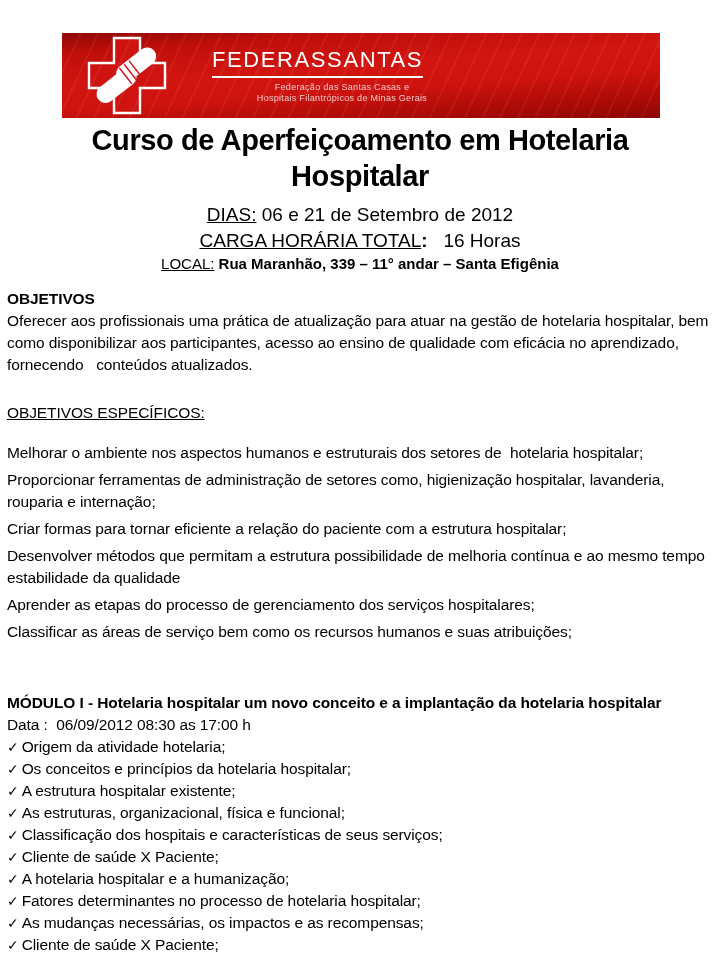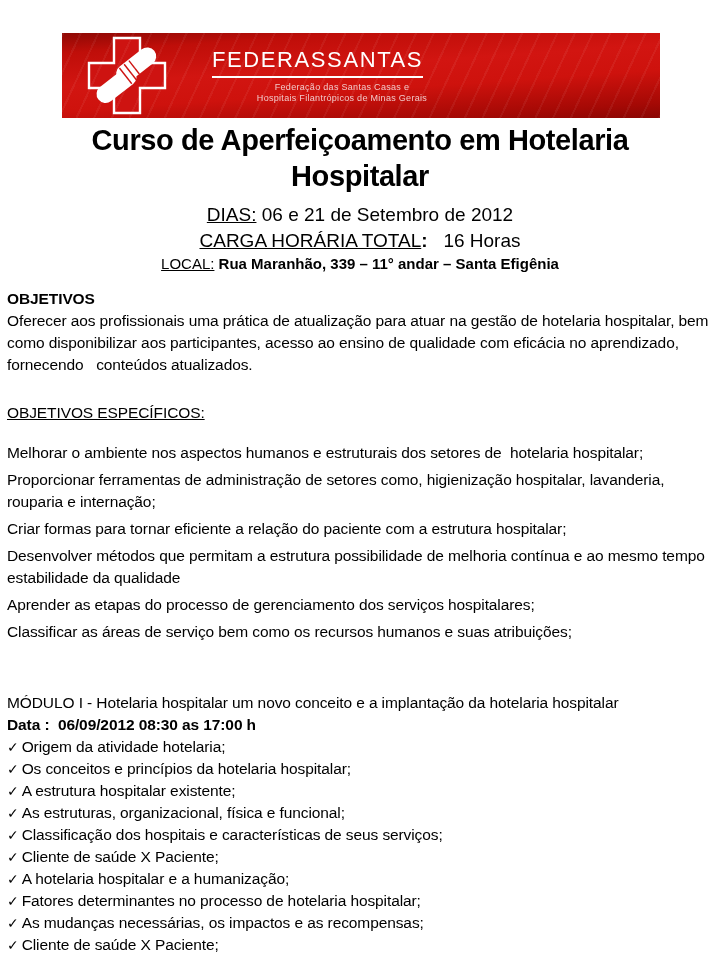--- a/index.html
+++ b/index.html
@@ -55,7 +55,7 @@
   .spec-item { white-space: pre-wrap; margin-bottom: 5px; }
   .gap-lg { height: 26px; }
   .gap-md { height: 18px; }
-  .mod-title { font-weight: 400; white-space: pre-wrap; }
+  .mod-title { font-weight: 700; white-space: pre-wrap; }
   .mod-data { font-weight: 700; white-space: pre-wrap; }
   .check-row { white-space: pre-wrap; }
   .check { display: inline-block; margin-right: 3px; font-size: 14px; }

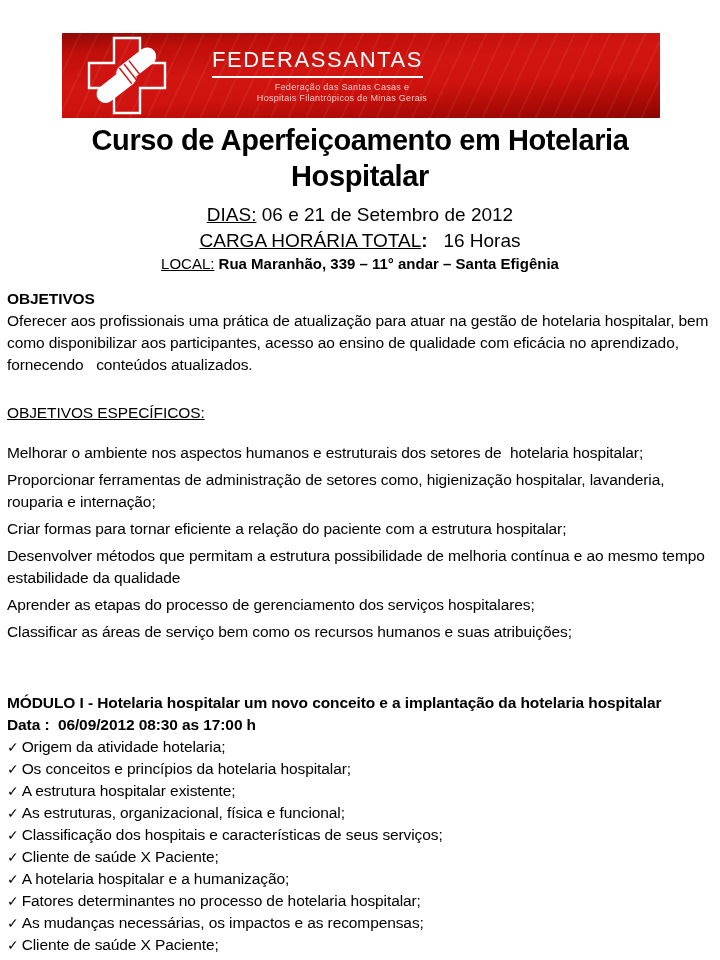--- a/index.html
+++ b/index.html
@@ -56,7 +56,7 @@
   .gap-lg { height: 26px; }
   .gap-md { height: 18px; }
   .mod-title { font-weight: 700; white-space: pre-wrap; }
-  .mod-data { font-weight: 700; white-space: pre-wrap; }
+  .mod-data { font-weight: 400; white-space: pre-wrap; }
   .check-row { white-space: pre-wrap; }
   .check { display: inline-block; margin-right: 3px; font-size: 14px; }
 </style>

